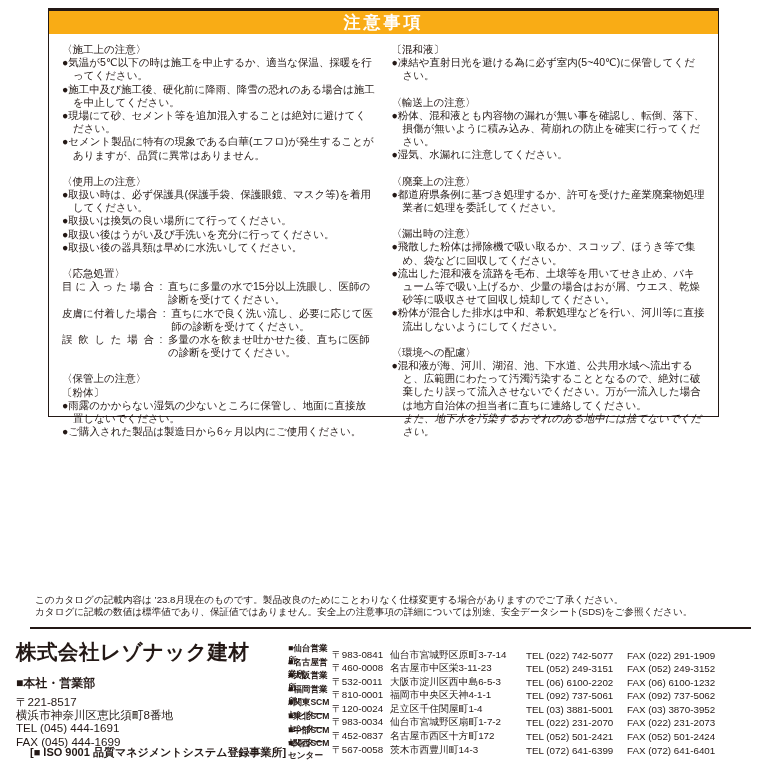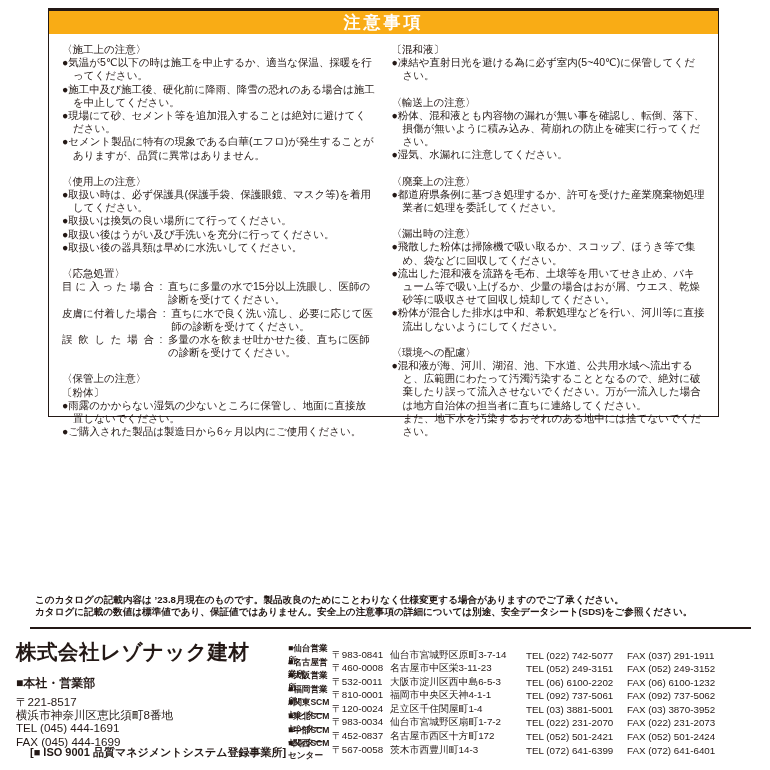--- a/index.html
+++ b/index.html
@@ -19,7 +19,7 @@
   .col > *:first-child { margin-top:0; }
   .subheading { margin-top:0; }
   .bullet { padding-left:11px; text-indent:-11px; }
-  .plain { padding-left:11px; }
+  .plain { padding-left:11px;font-style:italic; }
   .labeled { display:flex; }
   .fa-label { flex:0 0 92px; white-space:nowrap; text-align:justify; text-align-last:justify; }
   .fa-colon { flex:0 0 14px; text-align:center; }

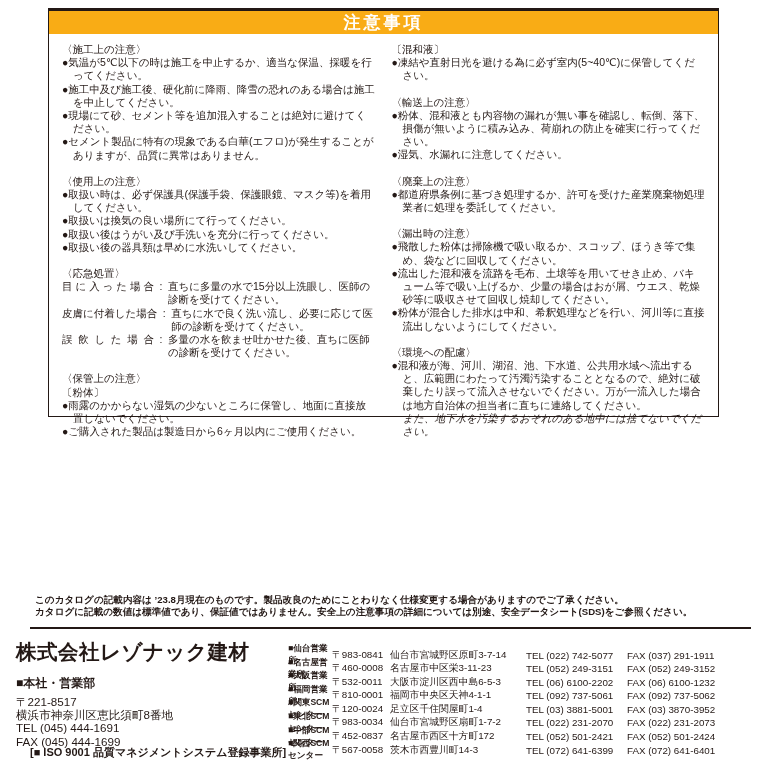--- a/index.html
+++ b/index.html
@@ -27,7 +27,7 @@
 
   
   .disclaimer { position:absolute; left:35px; top:594px; width:712px;
-    font-size:9.6px; line-height:12.4px; font-weight:700; }
+    font-size:9.6px; line-height:12.4px; font-weight:400; }
   .rule { position:absolute; left:30px; top:627px; width:721px; height:2px; background:#231815; }
   .footer { position:absolute; left:16px; top:638px; width:721px; display:flex; }
   .company { width:252px; }

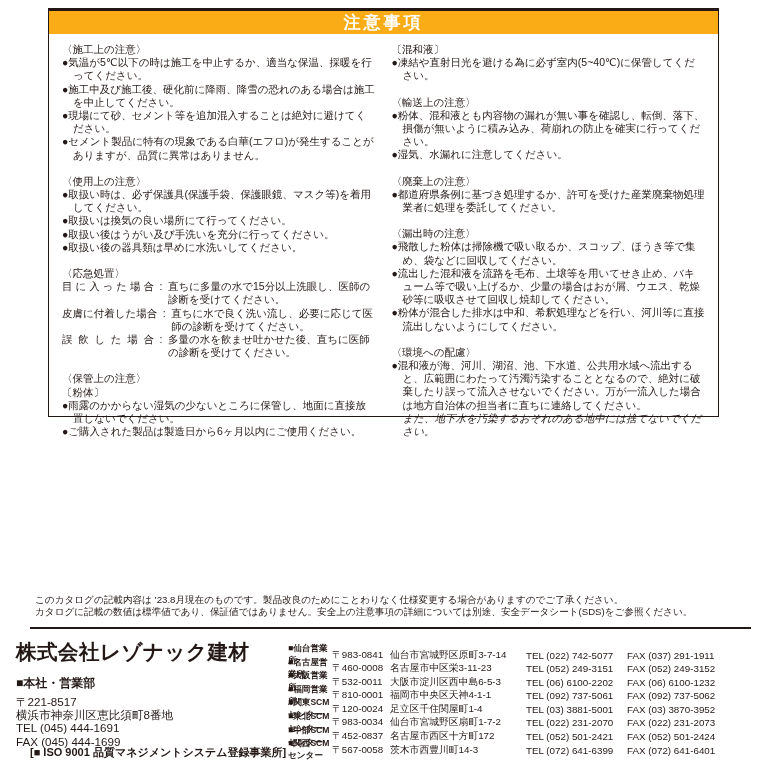--- a/index.html
+++ b/index.html
@@ -125,7 +125,7 @@
           <span class="office-postal">〒983-0841</span>
           <span class="office-address">仙台市宮城野区原町3-7-14</span>
           <span class="office-tel">TEL (022) 742-5077</span>
-          <span class="office-fax">FAX (037) 291-1911</span>
+          <span class="office-fax">FAX (022) 291-1909</span>
         </div>
         <div class="office-row">
           <span class="office-name">■名古屋営業所</span>

